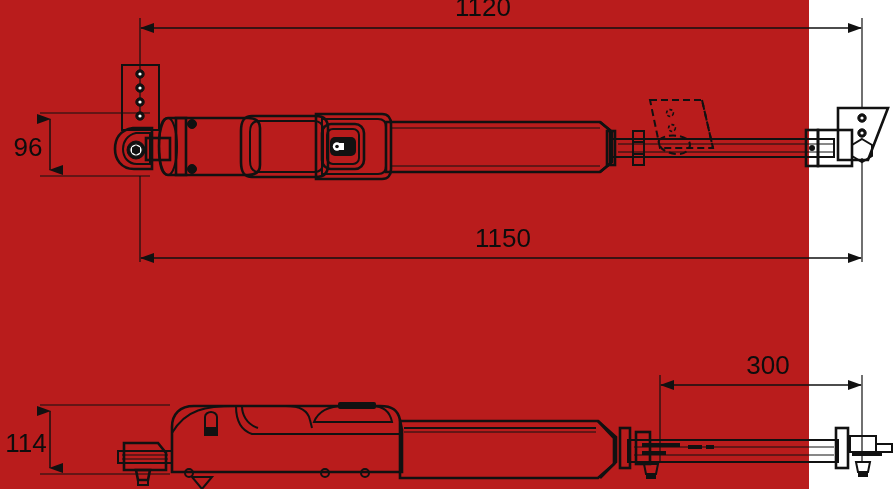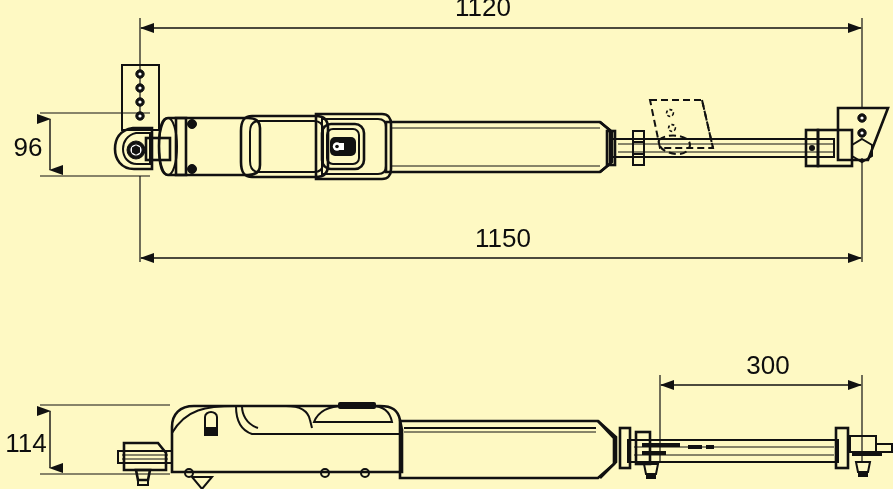--- a/index.html
+++ b/index.html
@@ -12,8 +12,8 @@
   }
   #drawing-root{
     position:relative;
-    width:893px;height:489px;
-    background:#fef9c3;
+    width:809px;height:489px;
+    background:#b91c1c;
   }
   svg#cad{
     position:absolute;left:0;top:0;

